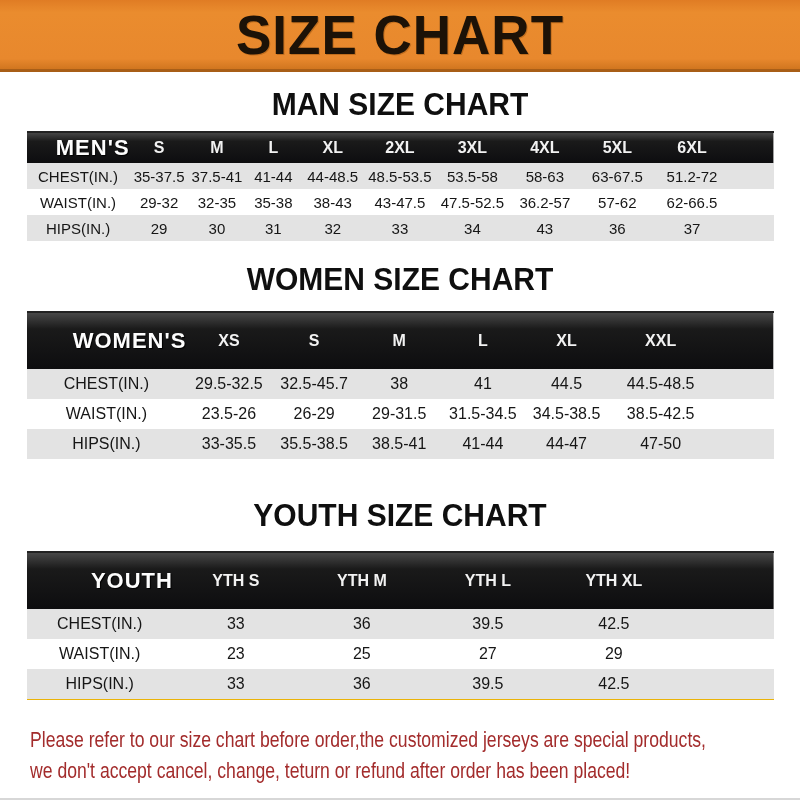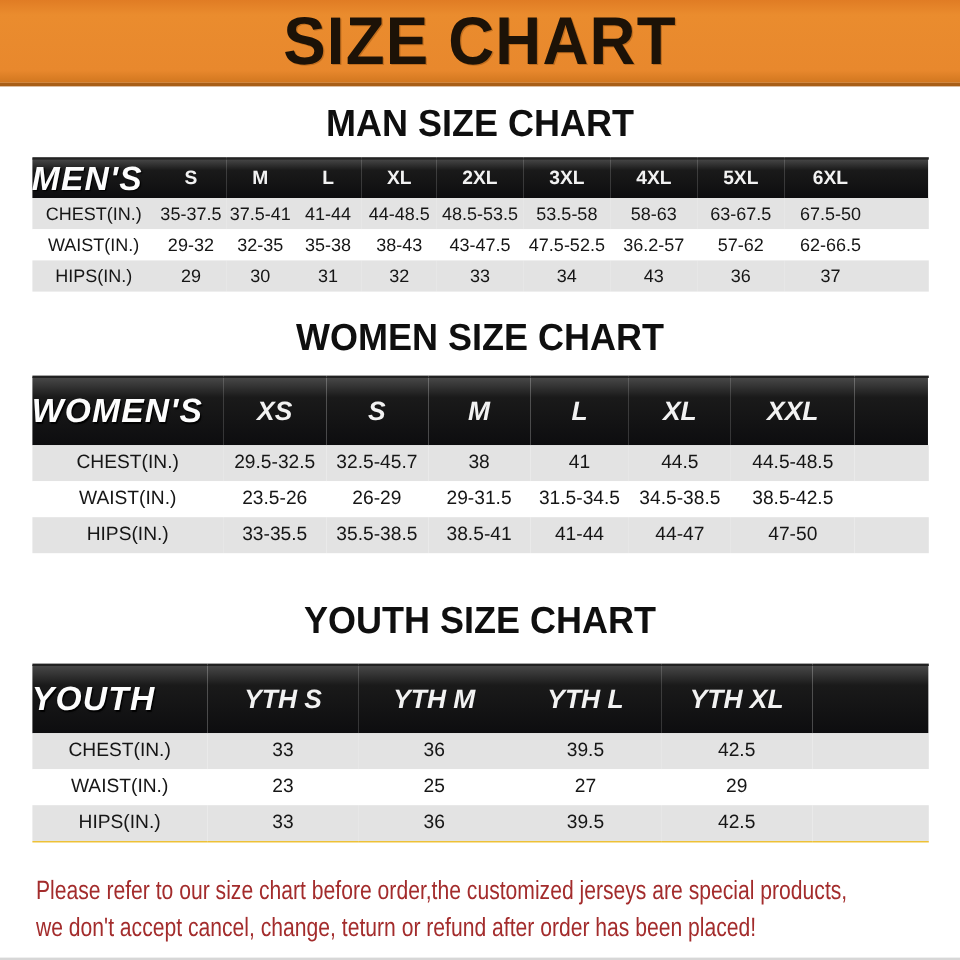--- a/index.html
+++ b/index.html
@@ -60,14 +60,13 @@
   .men   .size-table thead tr { height: 31px; }
   .women .size-table thead tr, .youth .size-table thead tr { height: 57px; }
   .corner {
-    text-align: left;
+    text-align: right;
     padding-left: 10px;
-    font-size: 28px;
+    font-size: 22px;
     font-weight: bold;
     letter-spacing: 1px;
     color: #fdfdfd;
     text-shadow: 1px 1px 1px #000;
-    font-style: italic;
   }
   .size-head { font-size: 16px; font-weight: bold; color: #f2f2f2; text-align: center; }
   .women .size-head, .youth .size-head { font-size: 22px; font-style: italic; }

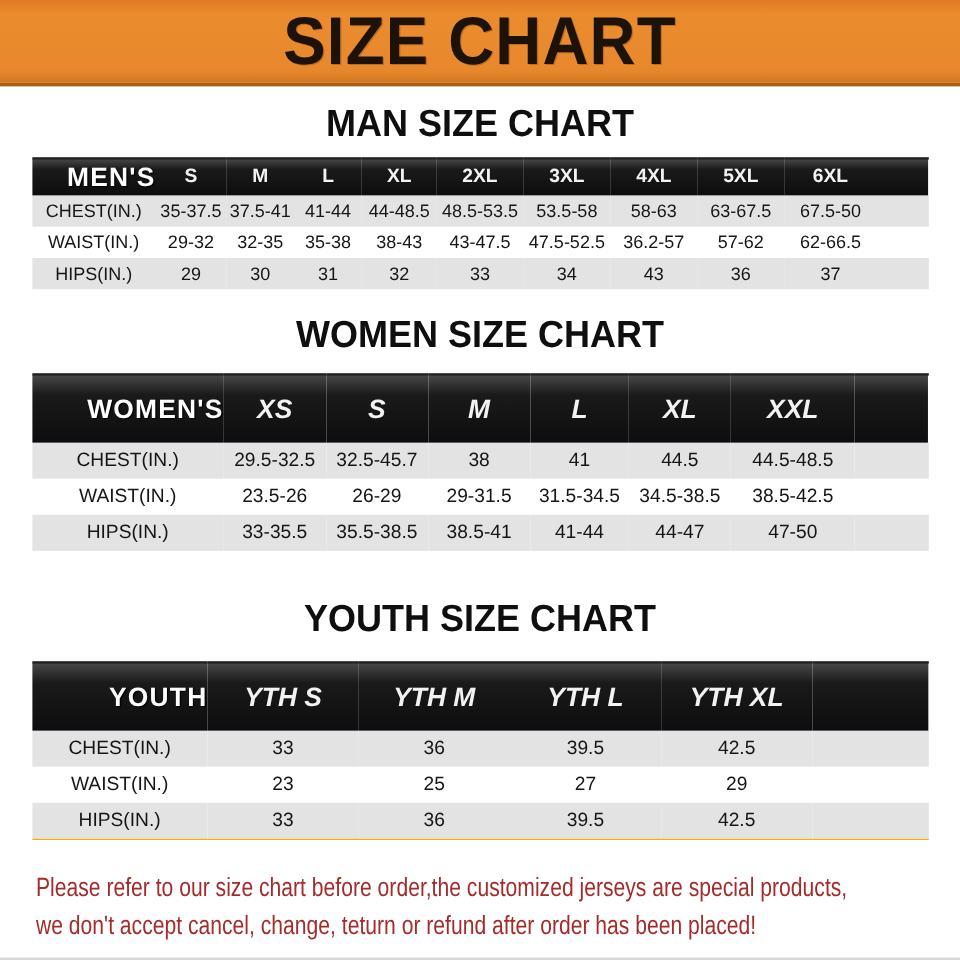--- a/index.html
+++ b/index.html
@@ -143,7 +143,7 @@
             <td>53.5-58</td>
             <td>58-63</td>
             <td>63-67.5</td>
-            <td>67.5-50</td>
+            <td>51.2-72</td>
             <td></td>
           </tr>
           <tr>

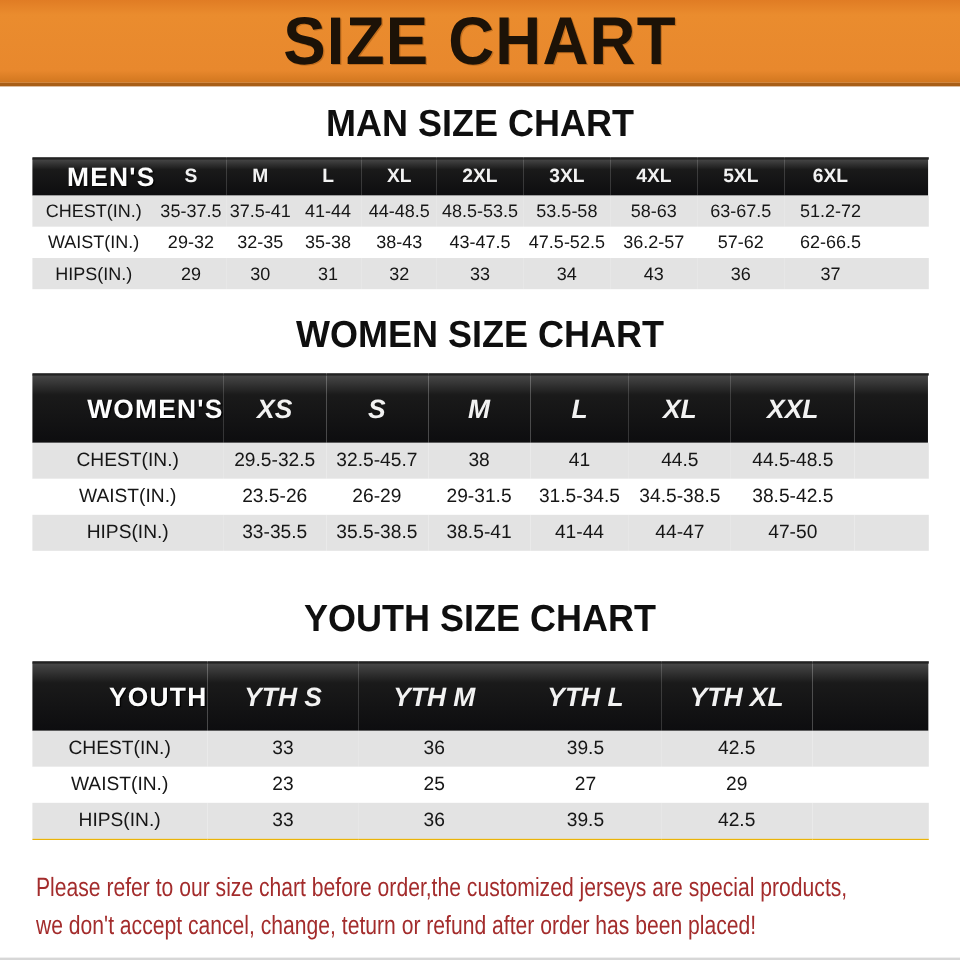--- a/index.html
+++ b/index.html
@@ -69,7 +69,7 @@
     text-shadow: 1px 1px 1px #000;
   }
   .size-head { font-size: 16px; font-weight: bold; color: #f2f2f2; text-align: center; }
-  .women .size-head, .youth .size-head { font-size: 22px; font-style: italic; }
+  .women .size-head, .youth .size-head { font-size: 16px; }
   .size-table tbody tr:nth-child(odd)  { background: #e3e3e3; }
   .size-table tbody tr:nth-child(even) { background: #ffffff; }
   .men   .size-table tbody tr { height: 26px; }

